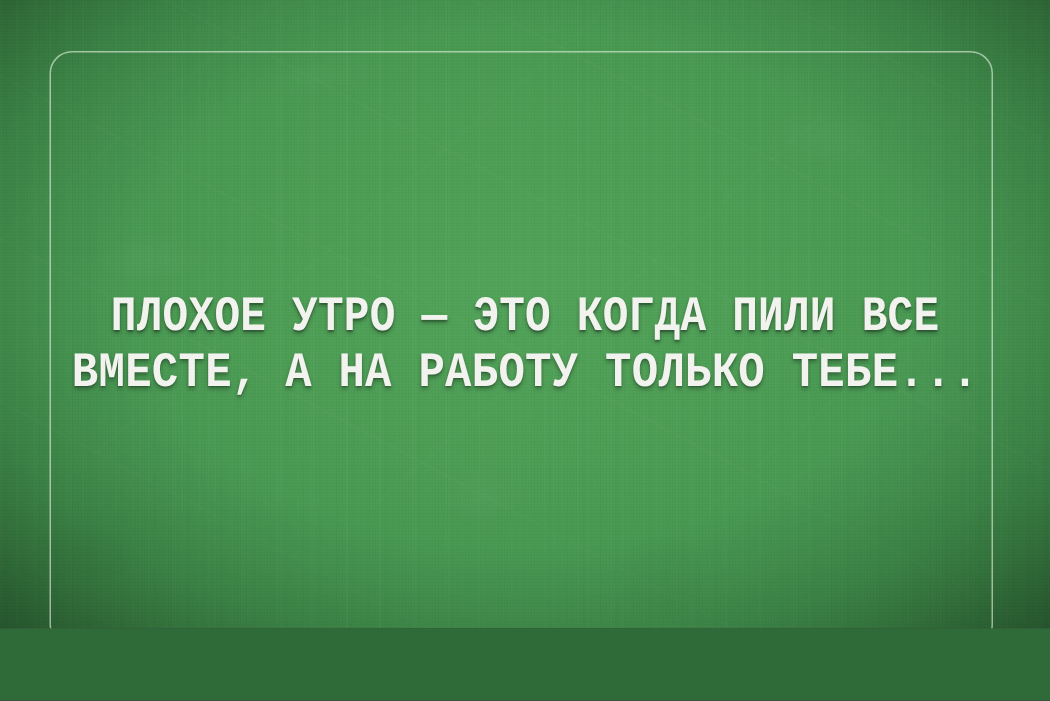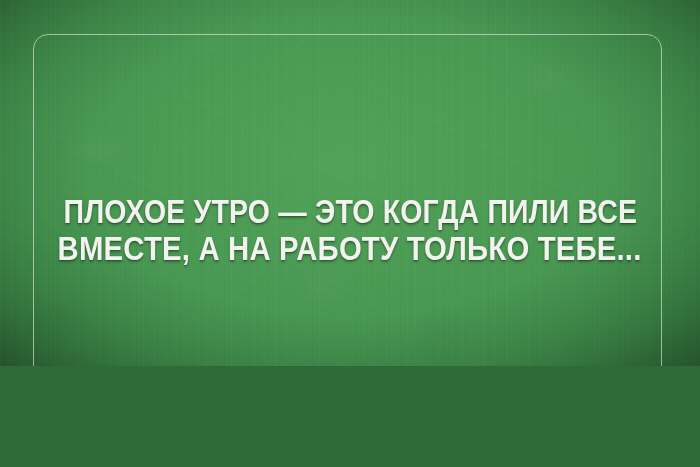--- a/index.html
+++ b/index.html
@@ -11,10 +11,10 @@
   .poster {
     position: relative;
     width: 700px;
-    height: 366px;
+    height: 419px;
     overflow: hidden;
     background-color: #404040;
-    font-family: Liberation Sans, sans-serif;
+    font-family: Liberation Mono, monospace;
   }
 
   

